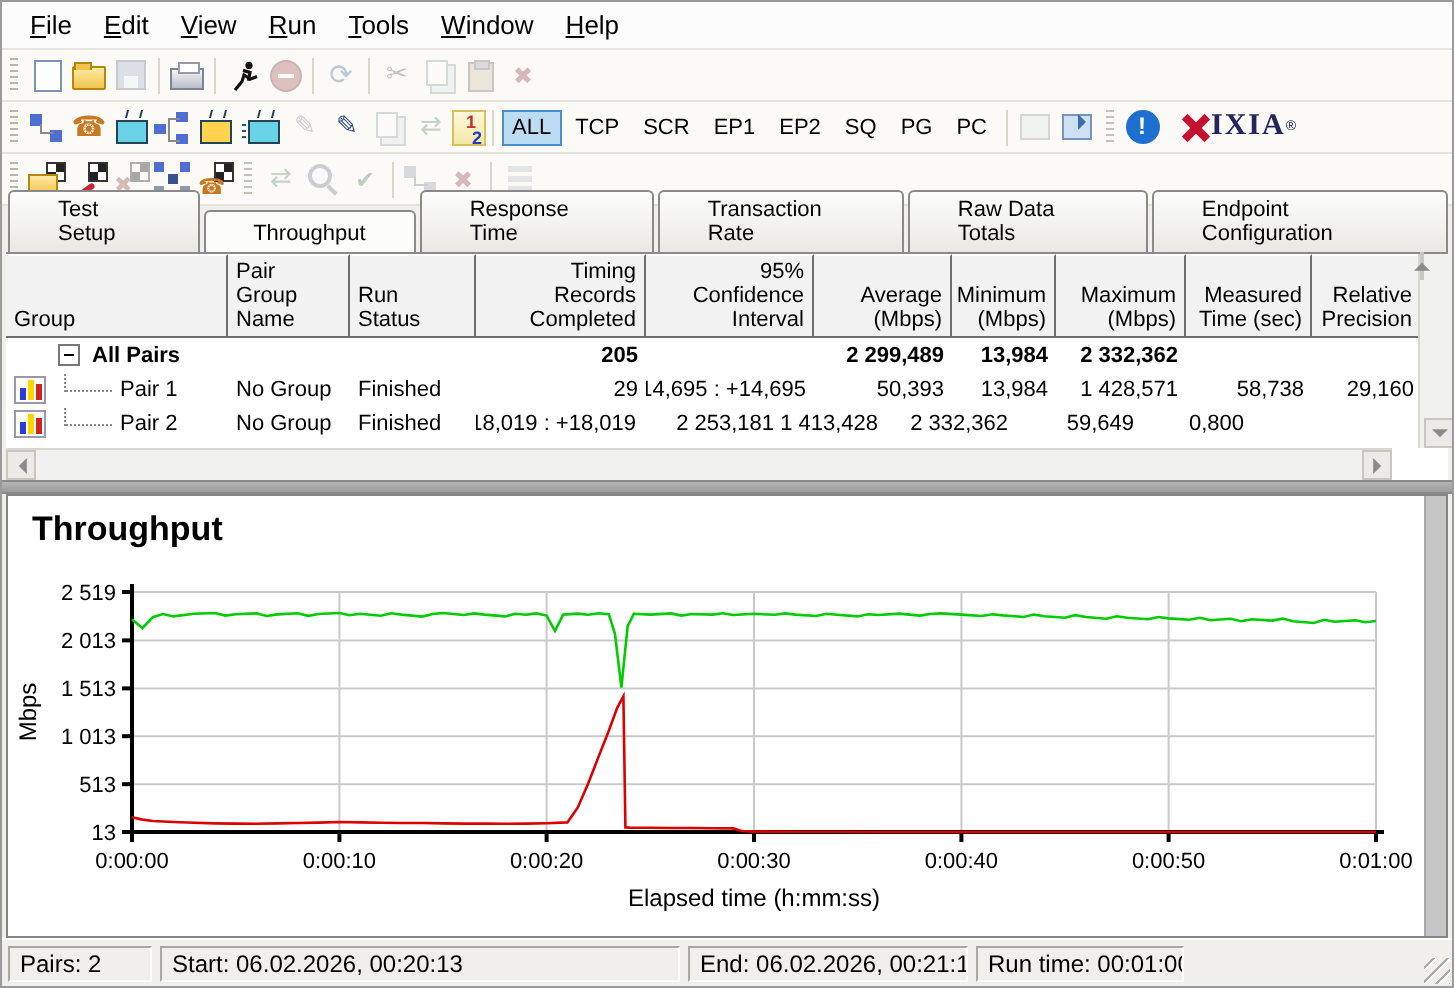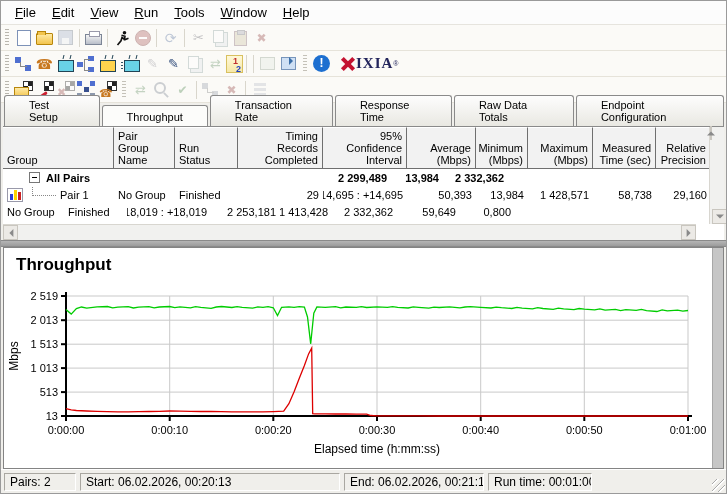--- a/index.html
+++ b/index.html
@@ -179,6 +179,16 @@
     <span class="ic g-arr dis"></span>
     <span class="ic i-12"></span>
     <span class="sep"></span>
+    <span id="filterbar" style="display:flex;align-items:center;">
+        <span class="fbtn active">ALL</span>
+        <span class="fbtn">TCP</span>
+        <span class="fbtn">SCR</span>
+        <span class="fbtn">EP1</span>
+        <span class="fbtn">EP2</span>
+        <span class="fbtn">SQ</span>
+        <span class="fbtn">PG</span>
+        <span class="fbtn">PC</span>
+      </span>
     <span class="sep"></span>
     <span class="ic i-win dis"></span>
     <span class="ic i-winb"></span>

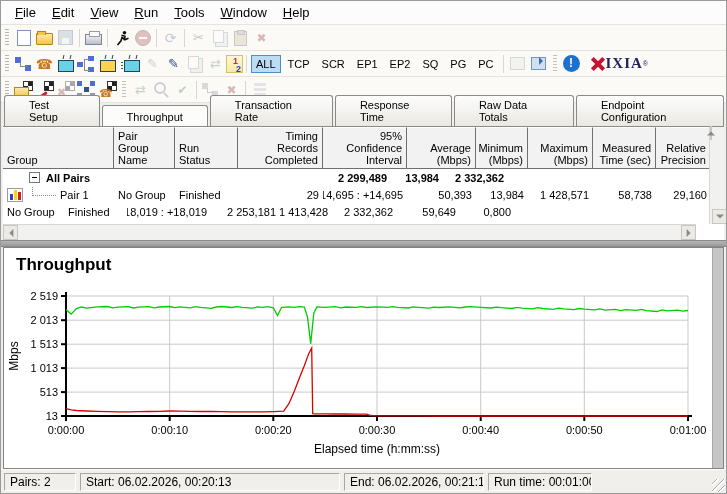--- a/index.html
+++ b/index.html
@@ -224,8 +224,8 @@
   <div class="tabstrip">
       <span class="tab">Test Setup</span>
       <span class="tab active">Throughput</span>
+      <span class="tab">Response Time</span>
       <span class="tab">Transaction Rate</span>
-      <span class="tab">Response Time</span>
       <span class="tab">Raw Data Totals</span>
       <span class="tab">Endpoint Configuration</span>
     </div>

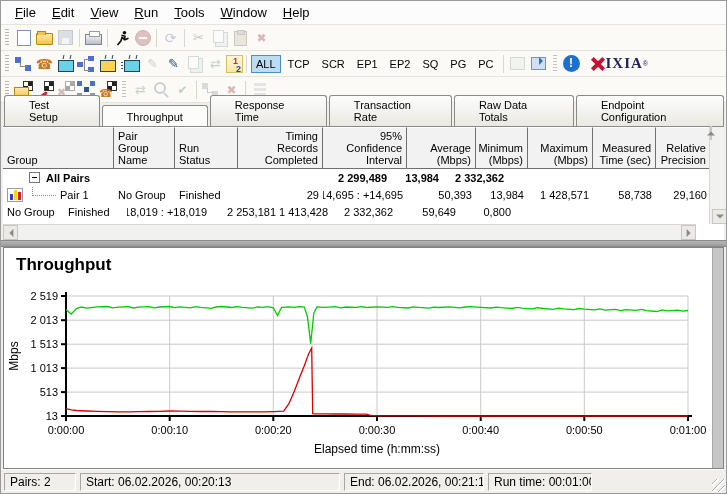--- a/index.html
+++ b/index.html
@@ -260,6 +260,9 @@
             </div>
             <div class="cell" style="width: 61px;"></div>
             <div class="cell" style="width: 63px;"></div>
+            <div class="cell r" style="width: 85px;">
+              <span class="bold">205</span>
+            </div>
             <div class="cell r" style="width: 84px;"></div>
             <div class="cell r" style="width: 69px;">
               <span class="bold">2 299,489</span>

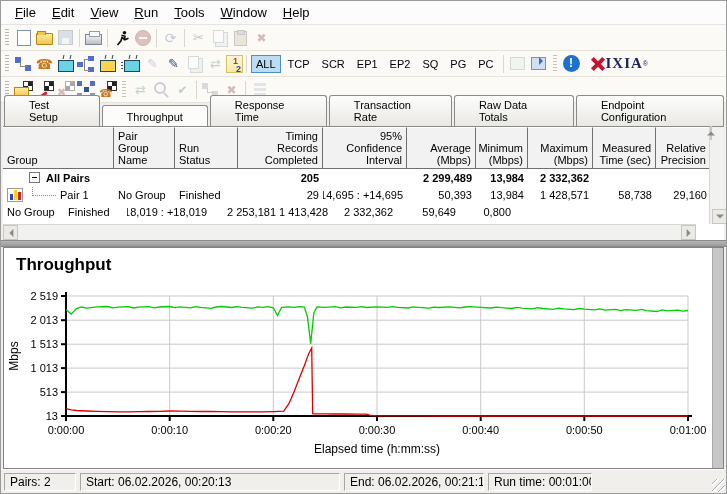--- a/index.html
+++ b/index.html
@@ -313,6 +313,13 @@
             </div>
           </div>
           <div class="prow">
+            <div class="cell" style="width: 111px;">
+              <span class="i-bars">
+                <b></b>
+              </span>
+              <span class="branch"></span>
+              <span>Pair 2</span>
+            </div>
             <div class="cell" style="width: 61px;">
               <span>No Group</span>
             </div>

